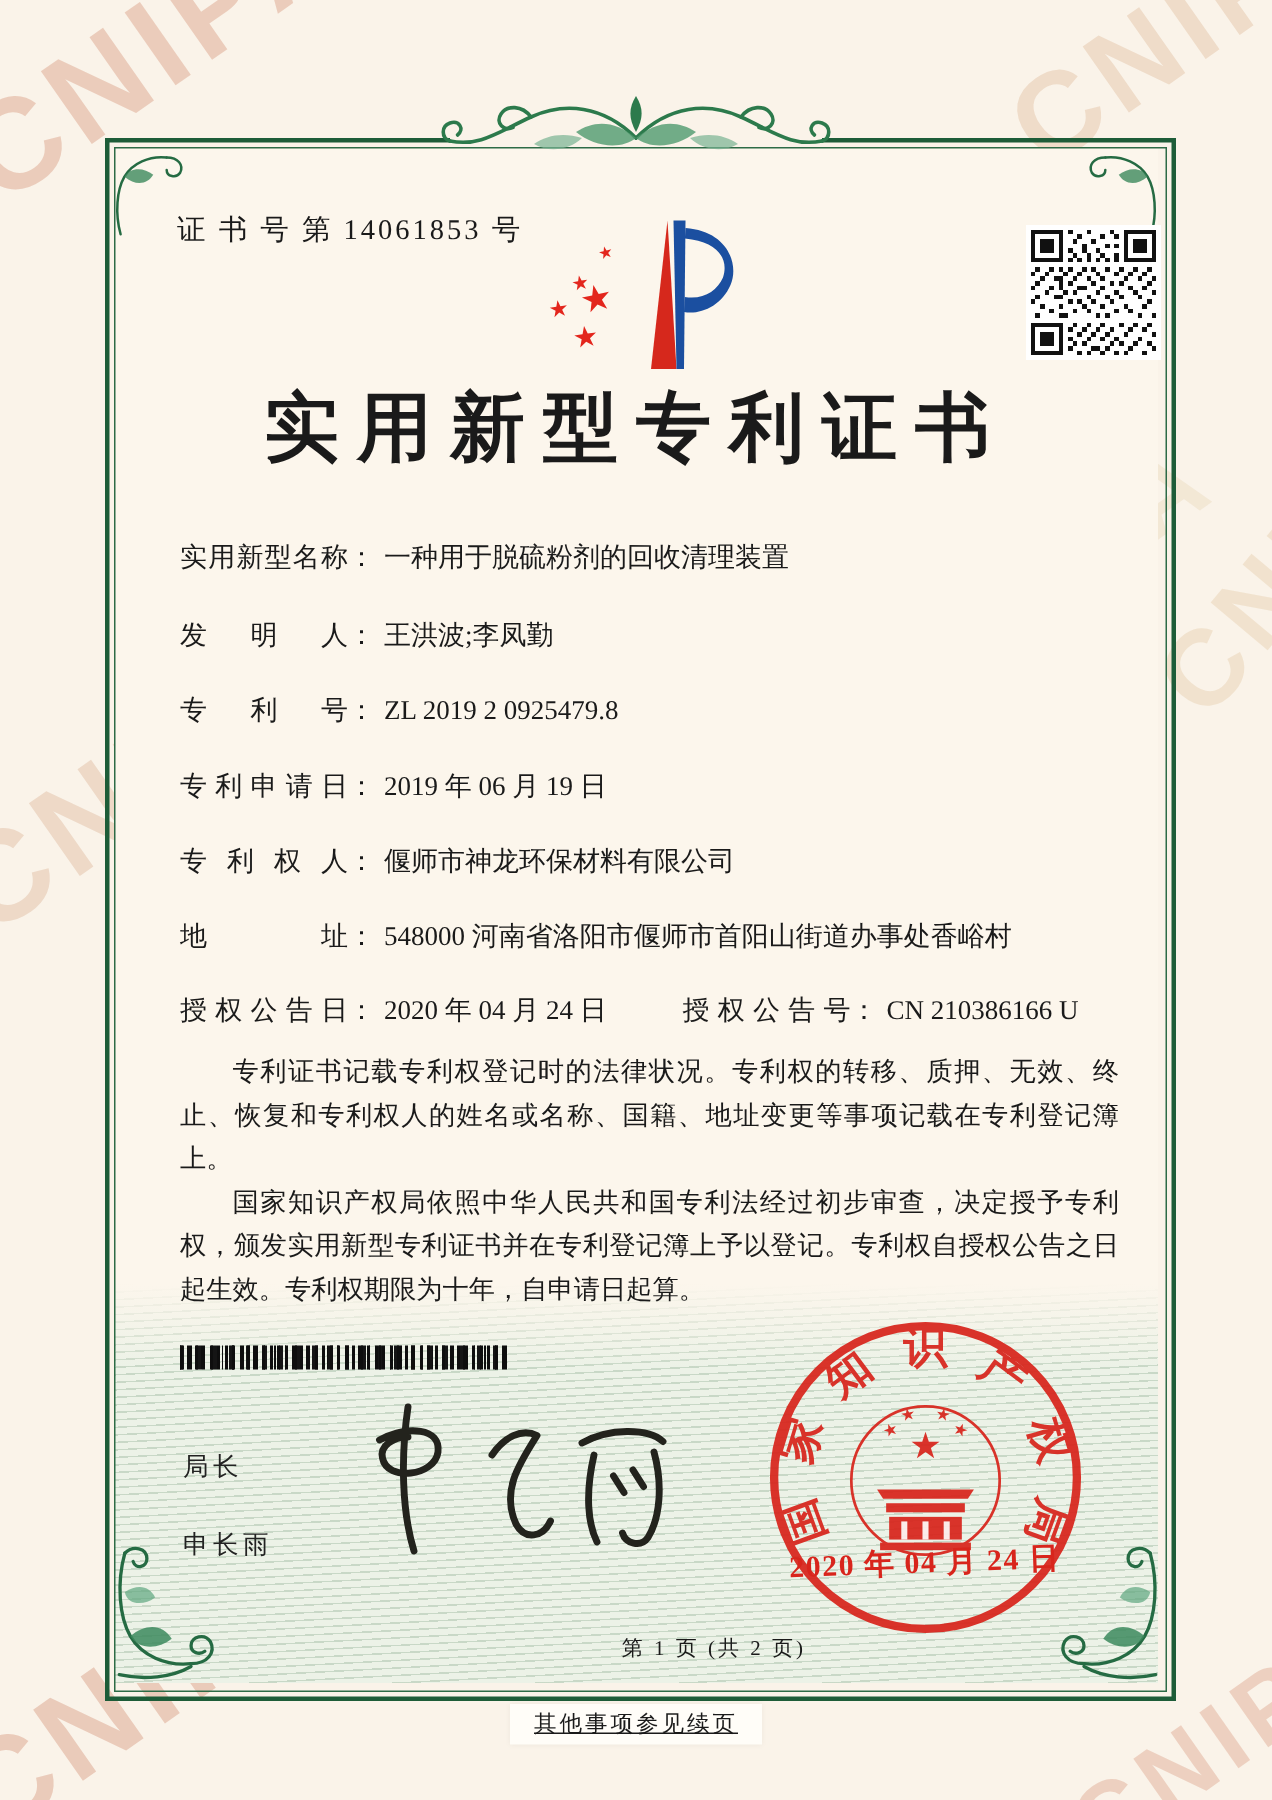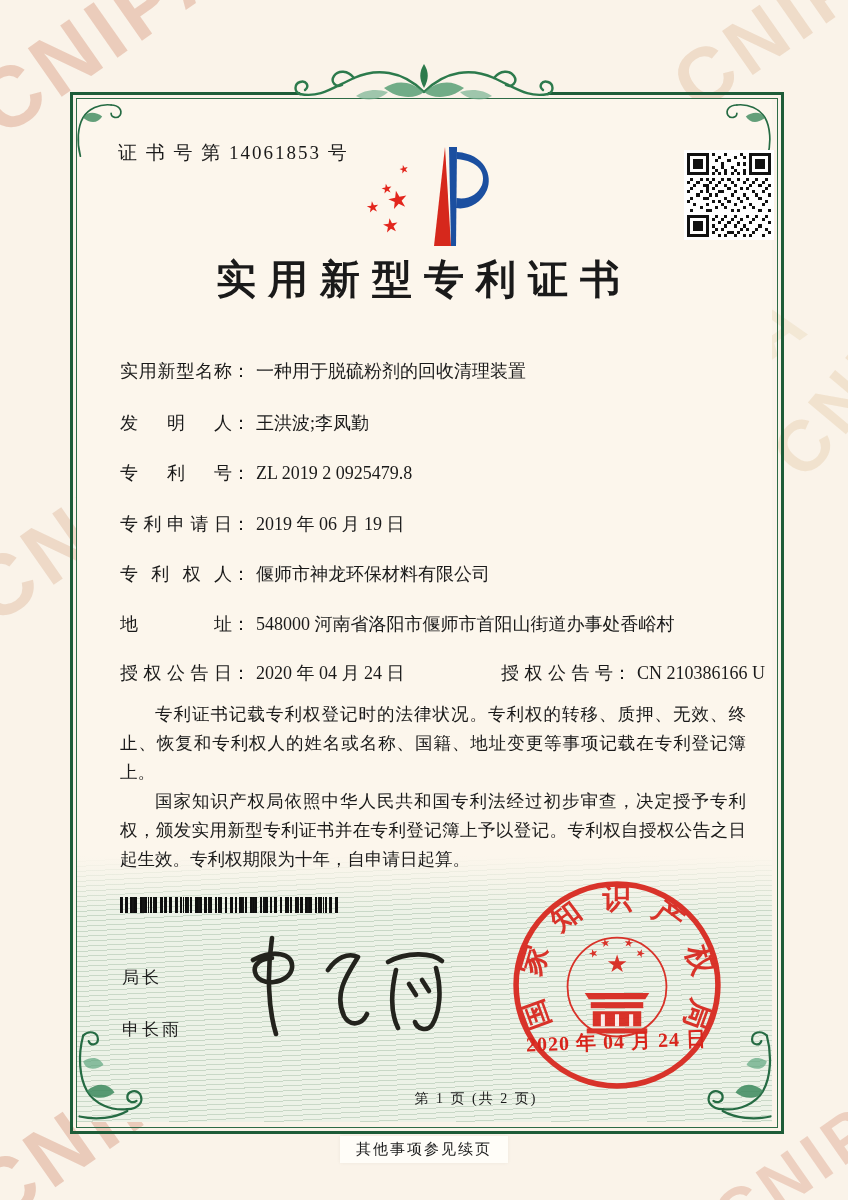--- a/index.html
+++ b/index.html
@@ -39,7 +39,7 @@
   .logo .star{position:absolute;color:#e3261d;line-height:1;}
   .qr{position:absolute;left:684px;top:150px;width:90px;height:90px;z-index:4;background:#fff;}
   .title{position:absolute;left:70px;top:252px;width:708px;text-align:center;
-         font-size:40px;font-weight:bold;letter-spacing:12px;z-index:4;}
+         font-size:50px;font-weight:bold;letter-spacing:12px;z-index:4;}
   
   .row{position:absolute;left:120px;width:640px;font-size:18px;z-index:4;white-space:nowrap;}
   .flabel{display:inline-block;width:112px;text-align:justify;text-align-last:justify;vertical-align:top;}

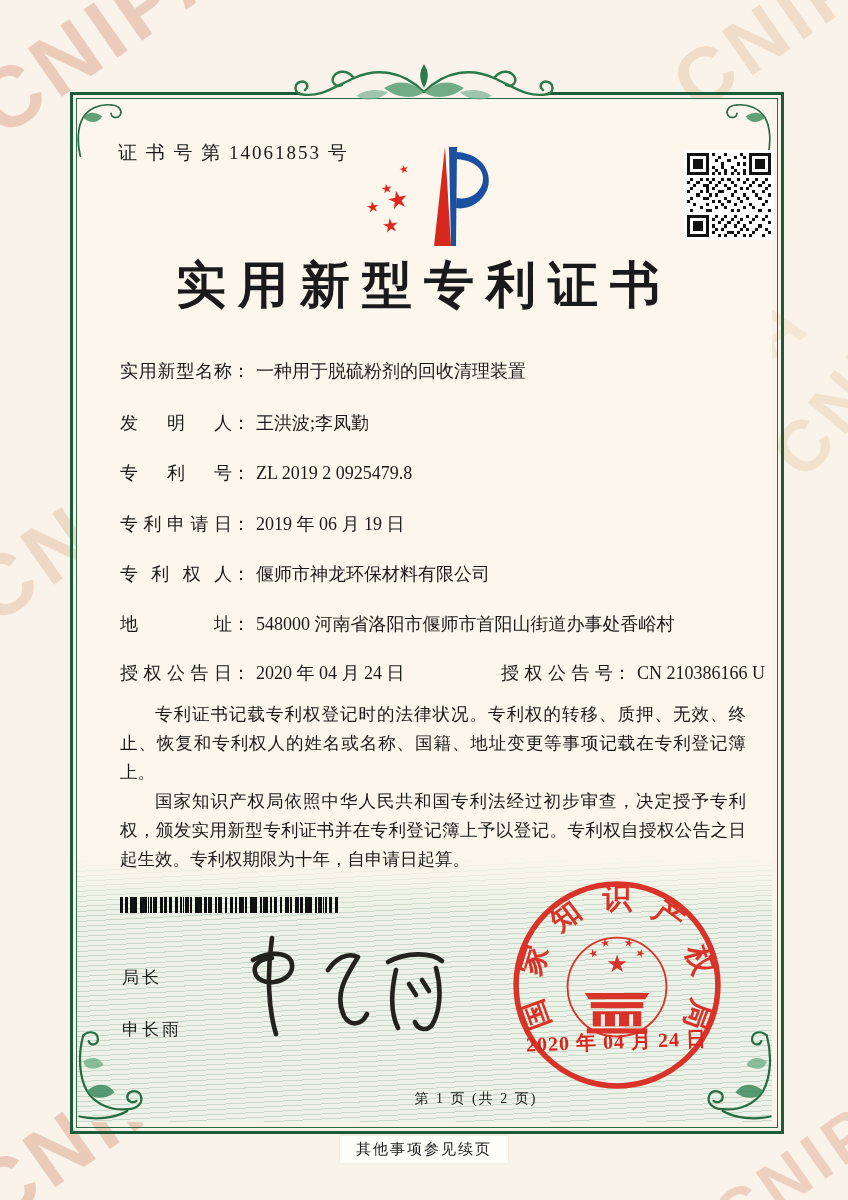--- a/index.html
+++ b/index.html
@@ -44,7 +44,7 @@
   .row{position:absolute;left:120px;width:640px;font-size:18px;z-index:4;white-space:nowrap;}
   .flabel{display:inline-block;width:112px;text-align:justify;text-align-last:justify;vertical-align:top;}
   .fval{margin-left:6px;}
-  .pair2{position:absolute;left:335px;top:0;margin-left:46px;}
+  .pair2{position:absolute;left:335px;top:0;}
   
   .bodytext{position:absolute;left:120px;top:700px;width:626px;font-size:17.5px;
             line-height:29px;text-align:justify;z-index:4;}

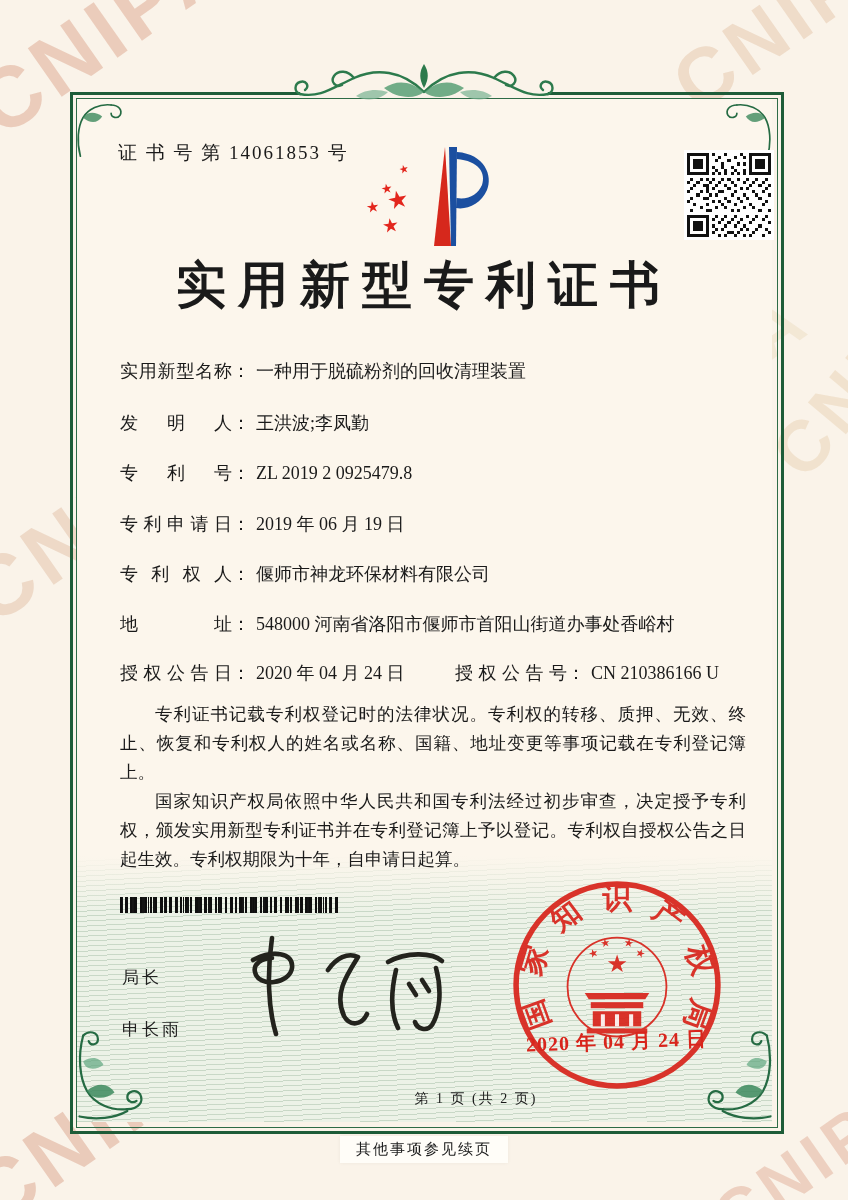--- a/index.html
+++ b/index.html
@@ -67,7 +67,7 @@
     font-size:14px;letter-spacing:2px;z-index:4;}
   .note-wrap{position:absolute;left:70px;top:1136px;width:708px;text-align:center;z-index:4;}
   .note{display:inline-block;background:#fffdf8;padding:4px 16px;font-size:15px;letter-spacing:2px;
-    box-shadow:0 0 4px rgba(0,0,0,0.05);}
+    box-shadow:0 0 4px rgba(0,0,0,0.05);text-decoration:underline;}
 </style>
 </head>
 <body>

